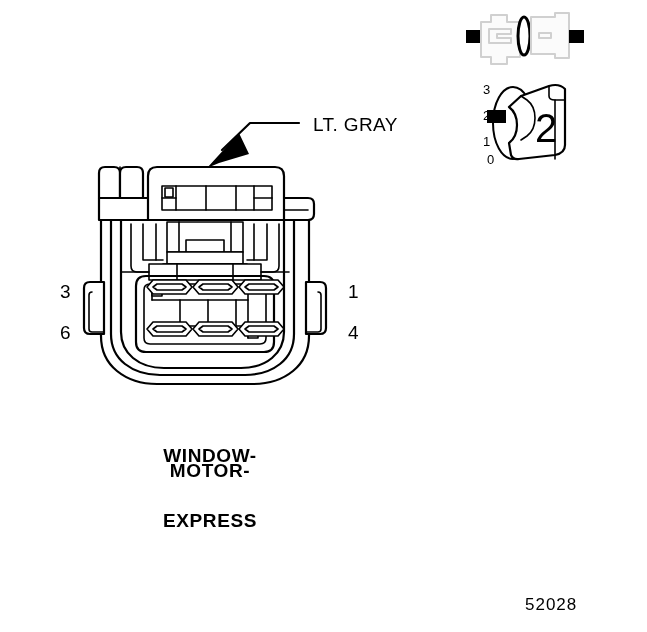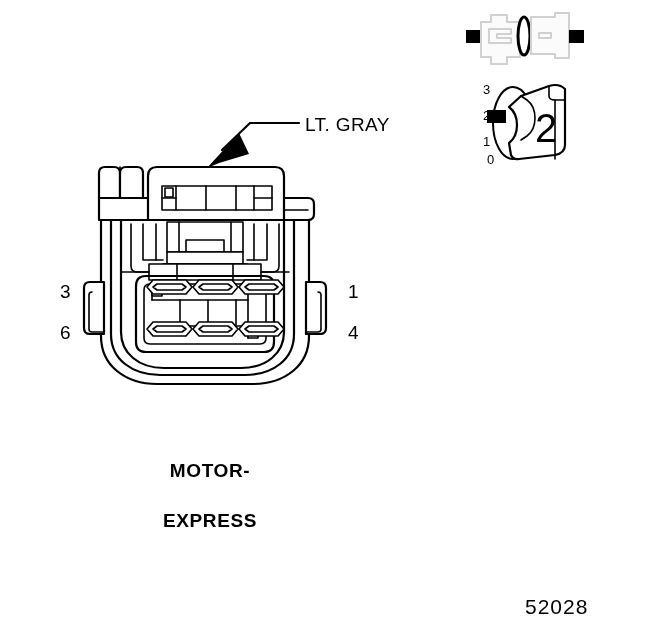--- a/index.html
+++ b/index.html
@@ -246,7 +246,7 @@
     </g>
   </svg>
 
-  <div class="txt lbl-color" style="left:305px; top:114px;">LT. GRAY</div>
+  <div class="txt lbl-color" style="left:313px; top:114px;">LT. GRAY</div>
 
   <div class="txt pin-num" style="left:60px; top:281px;">3</div>
   <div class="txt pin-num" style="left:60px; top:322px;">6</div>

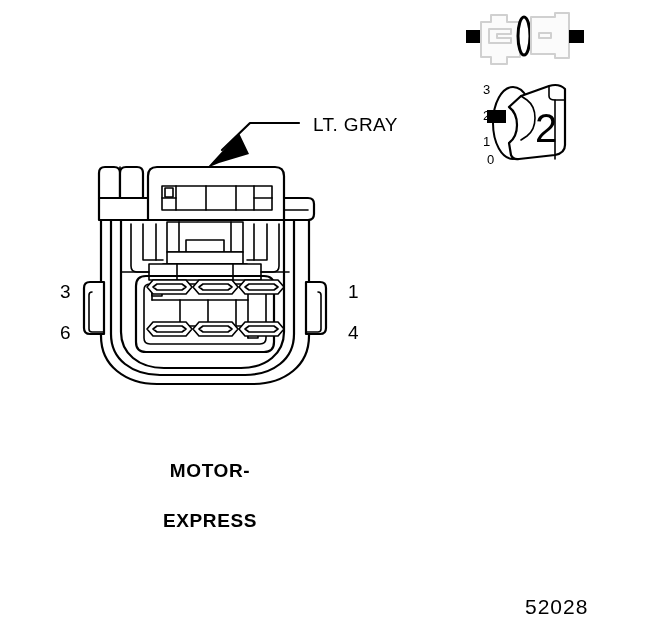--- a/index.html
+++ b/index.html
@@ -261,6 +261,7 @@
   <div class="txt" style="left:535px; top:106px; font-size:40px; font-weight:normal;">2</div>
 
   <div class="txt caption-line" style="top:412px;margin-top:48px;">MOTOR-</div>
+  <div class="txt caption-line" style="top:445px;">WINDOW-</div>
   <div class="txt caption-line" style="top:510px;">EXPRESS</div>
 
   <div class="txt partnum" style="left:525px; top:595px;">52028</div>

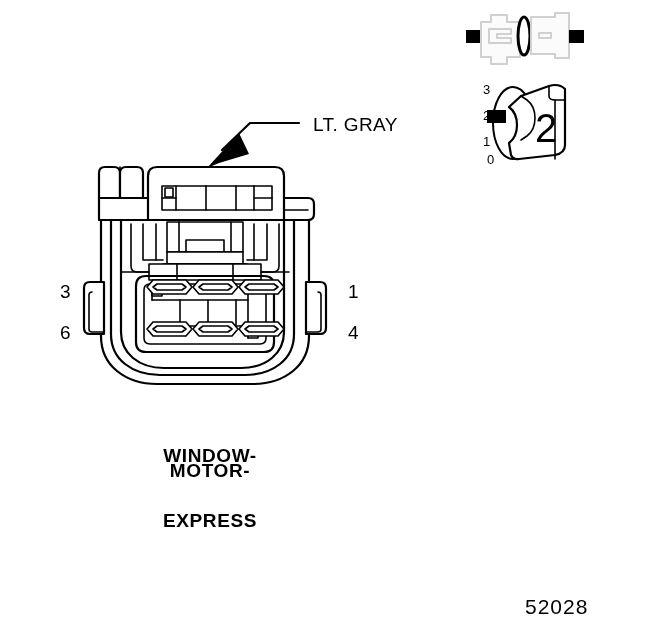--- a/index.html
+++ b/index.html
@@ -51,7 +51,7 @@
     font-size: 13px;
   }
   .partnum {
-    font-size: 21px;
+    font-size: 17px;
     letter-spacing: 1px;
   }
 </style>

